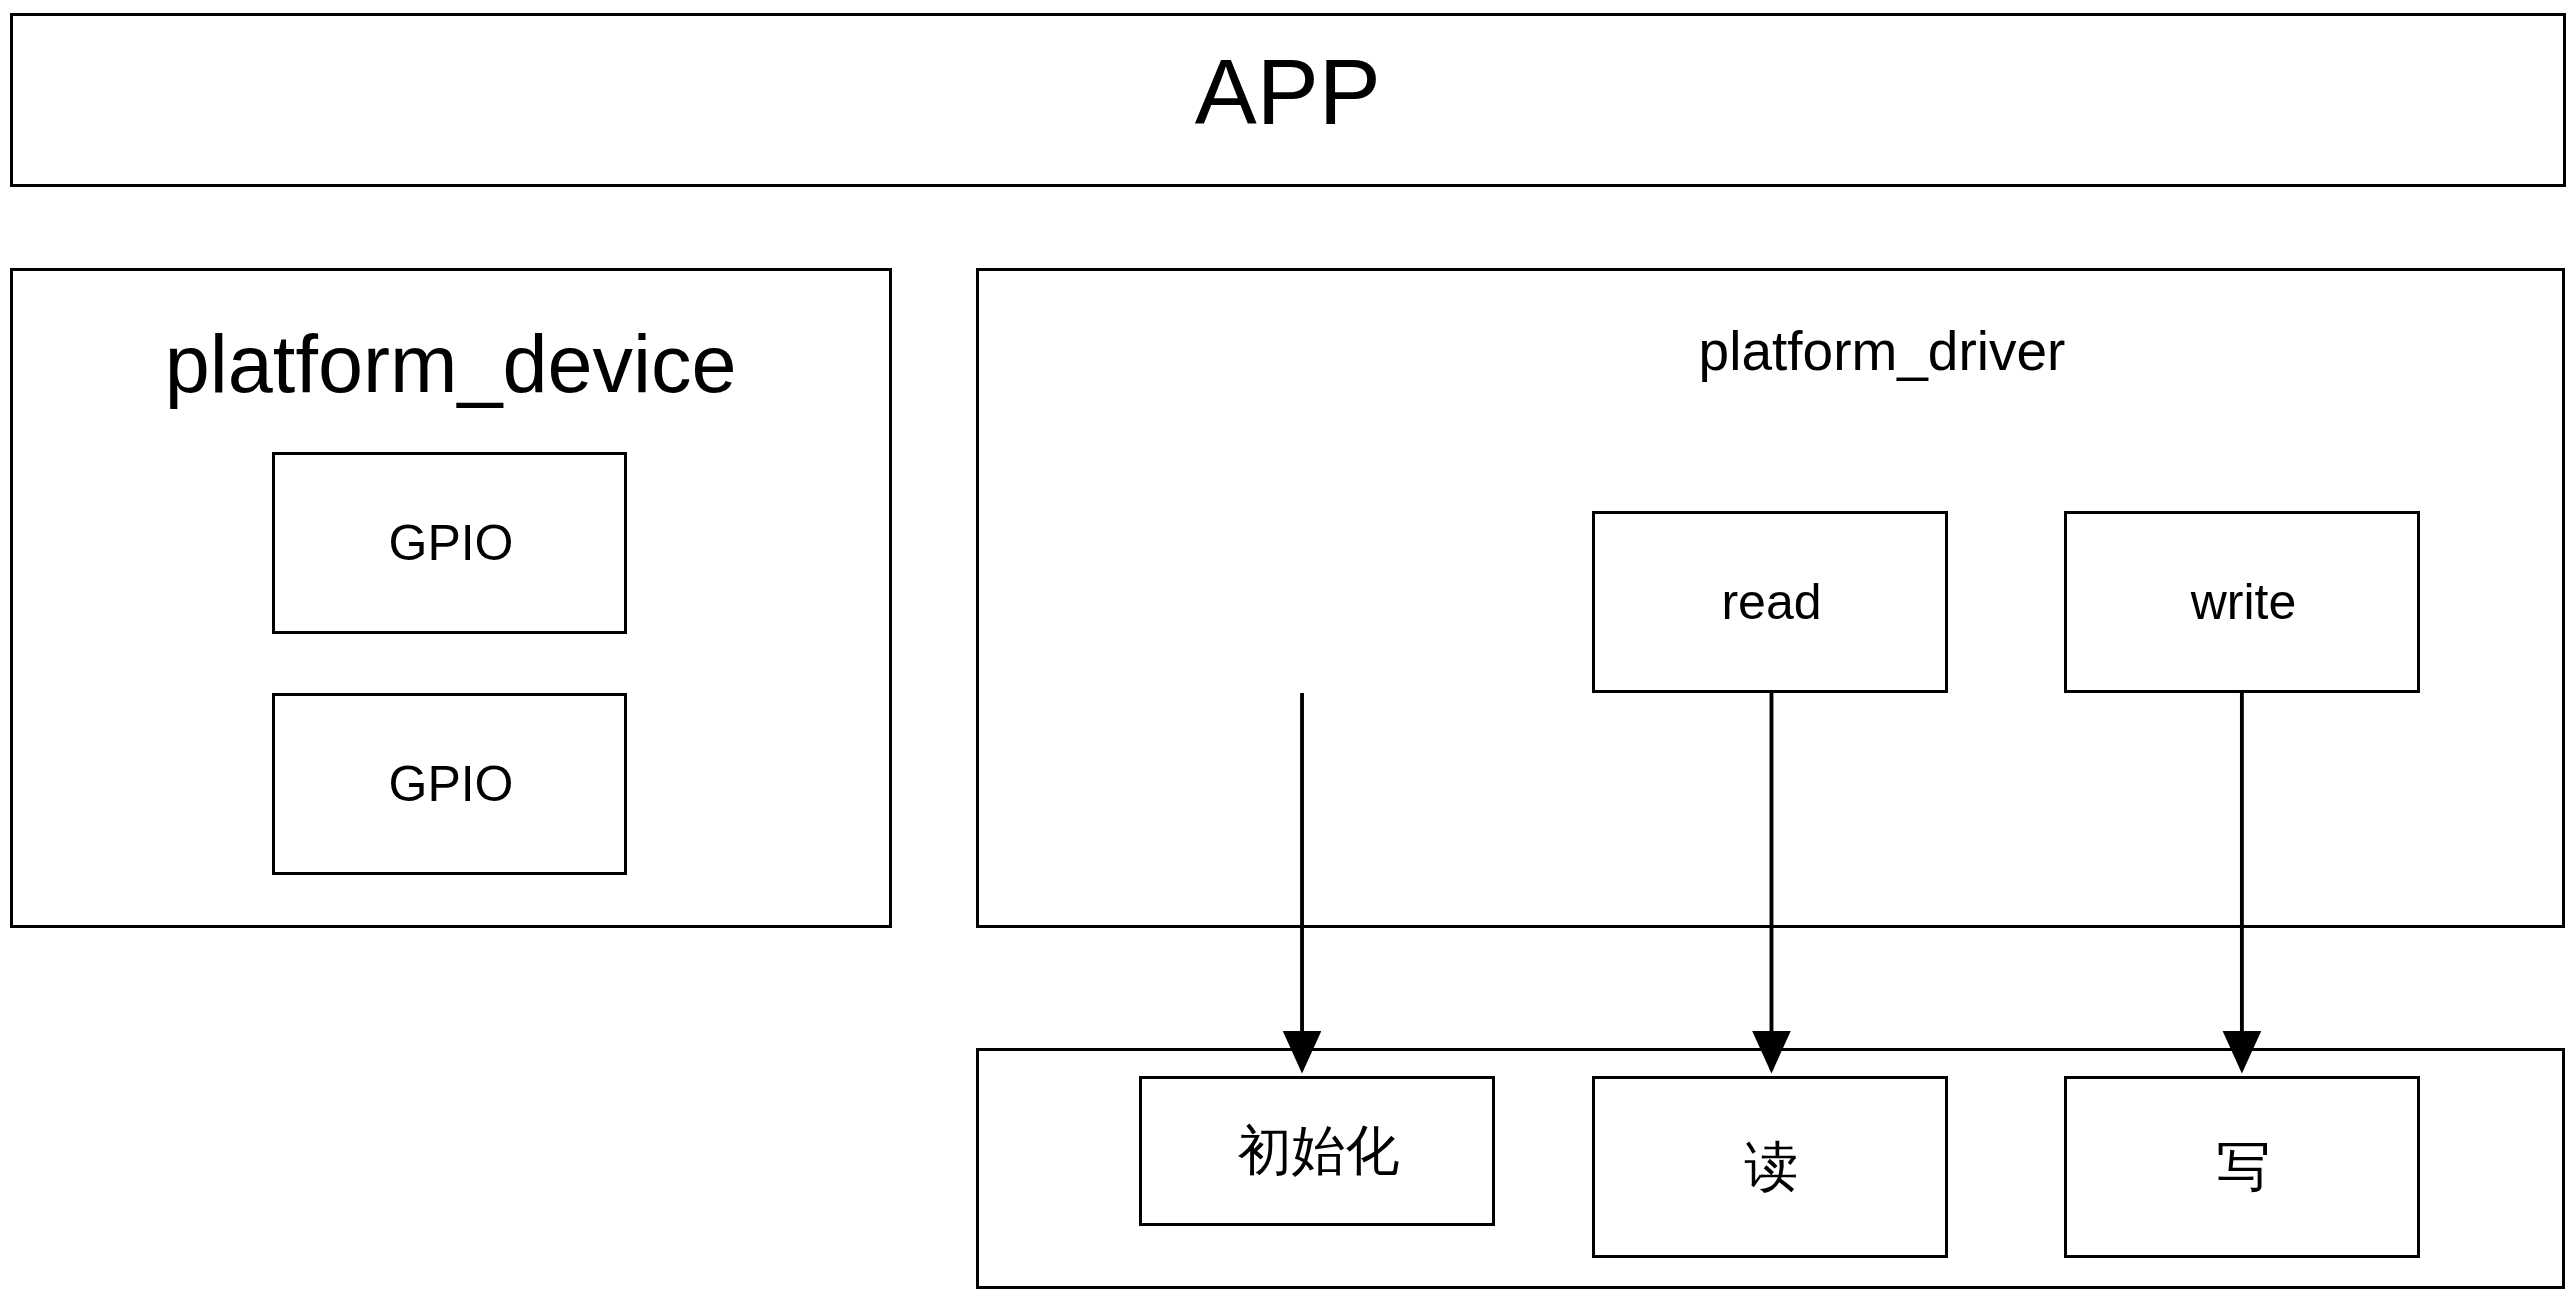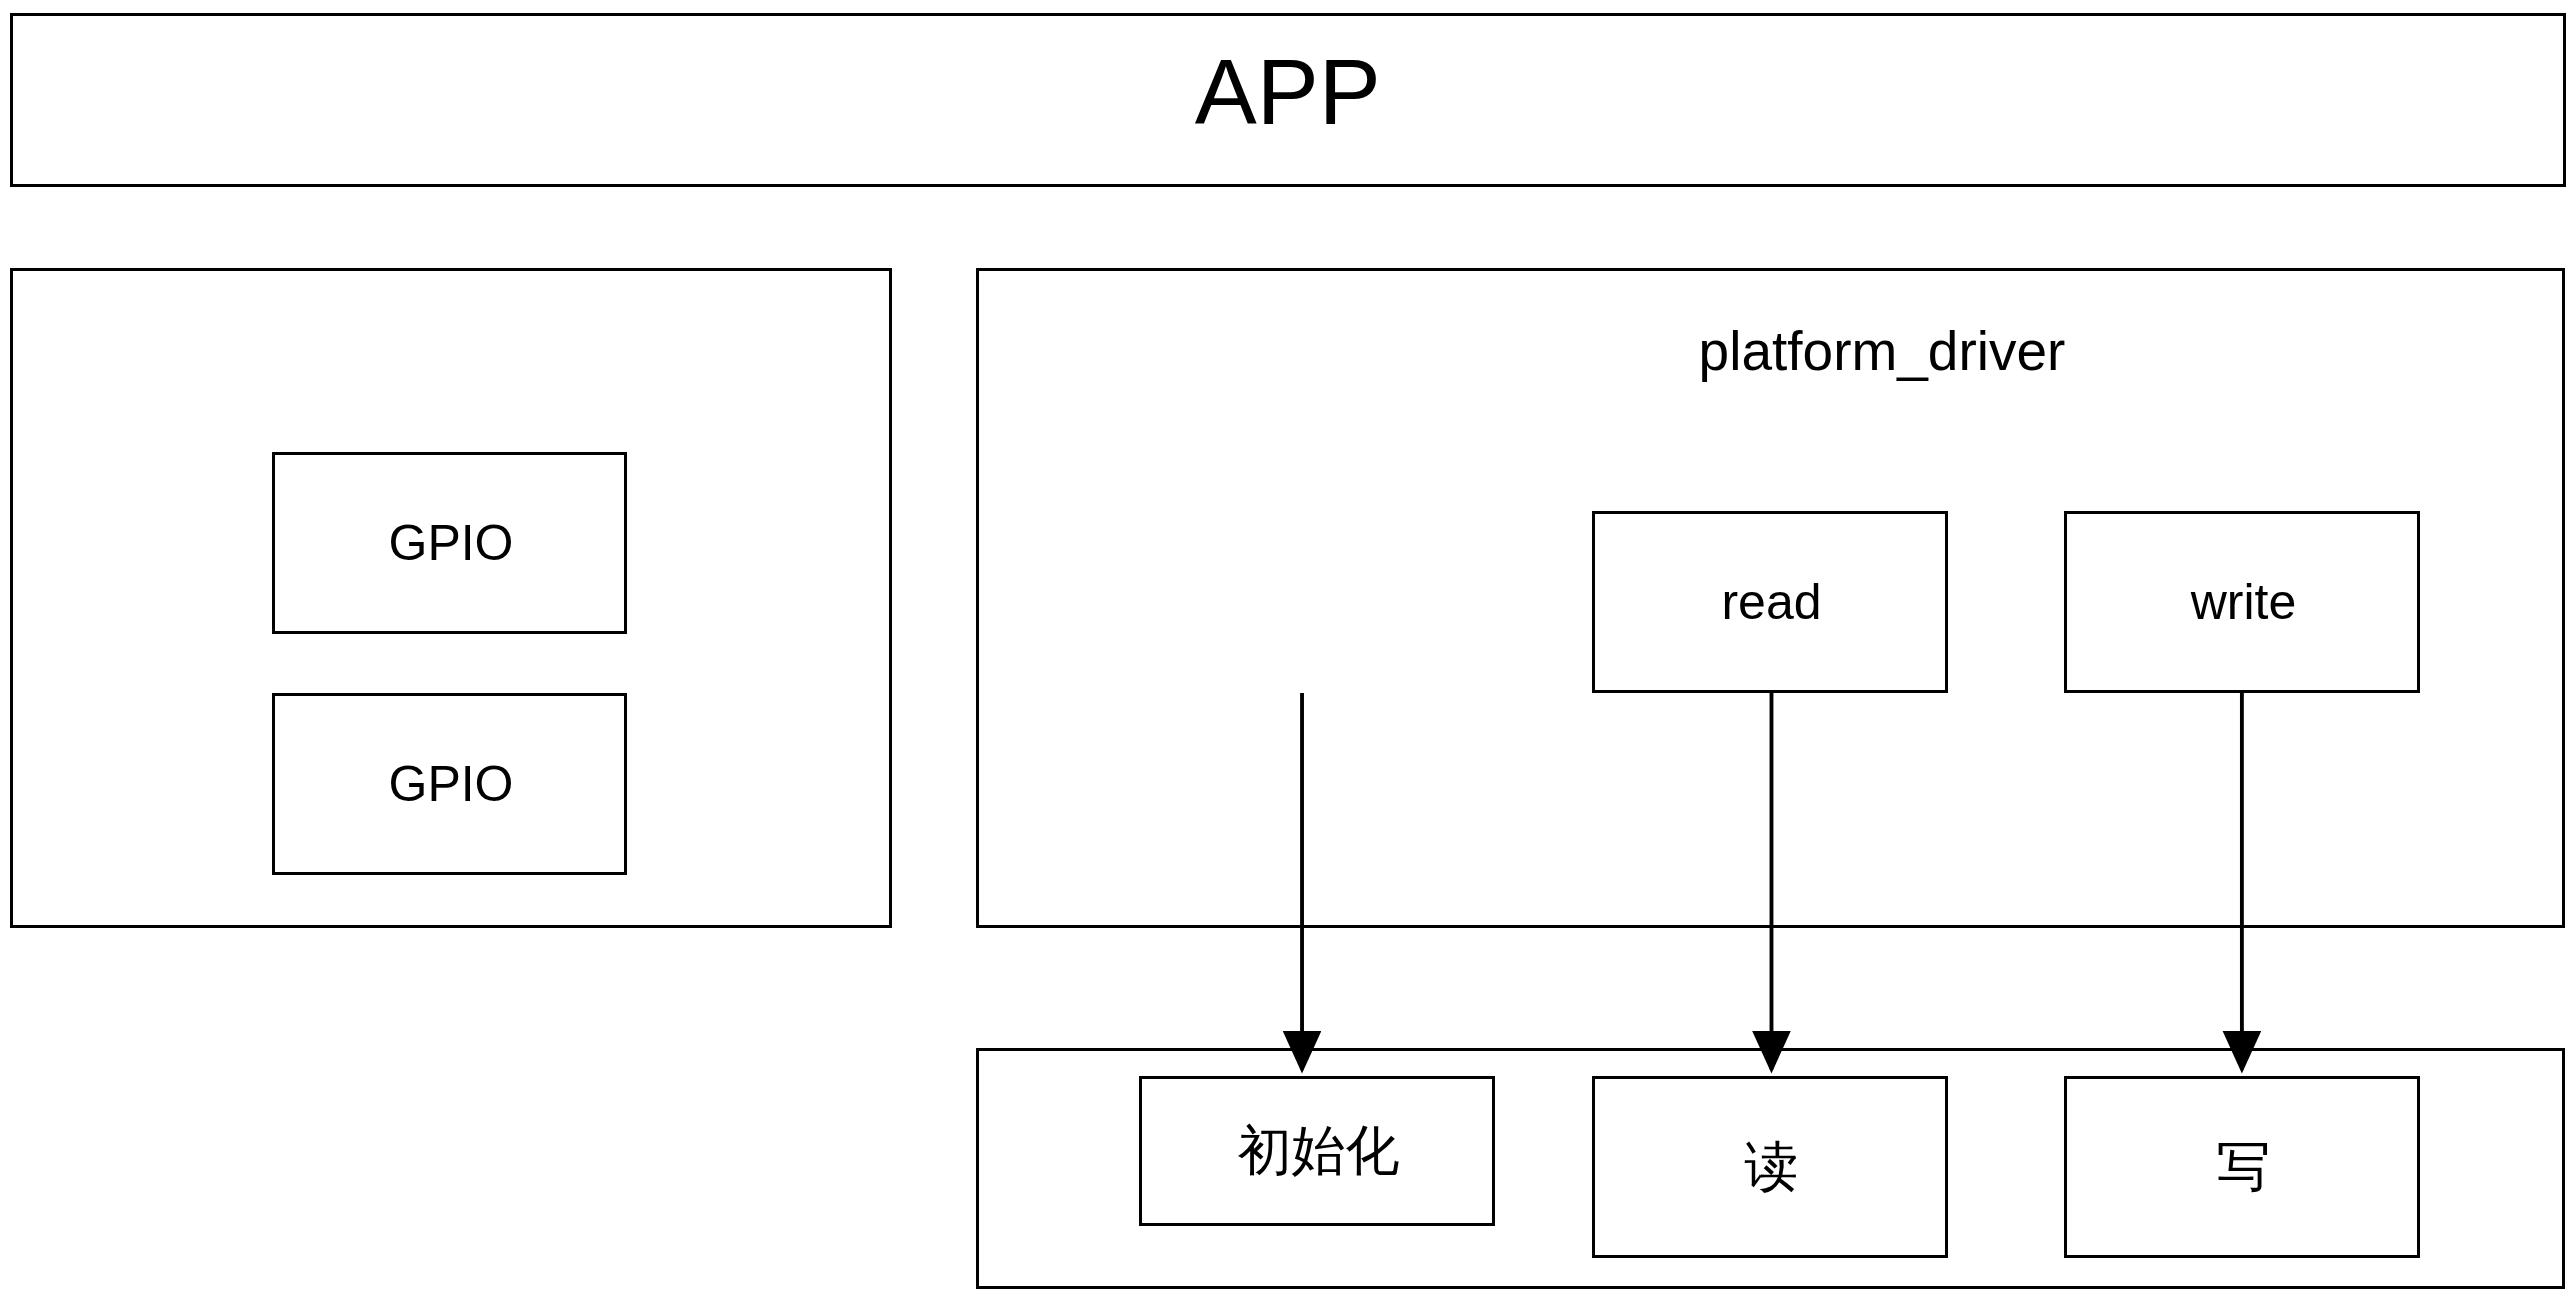--- a/index.html
+++ b/index.html
@@ -101,6 +101,7 @@
   <div class="title" id="app-title">APP</div>
 
   <div class="box" id="platform-device-box"></div>
+  <div class="title" id="platform-device-title">platform_device</div>
 
   <div class="box" id="gpio-box-1">
     <div class="label-center gpio-label">GPIO</div>

